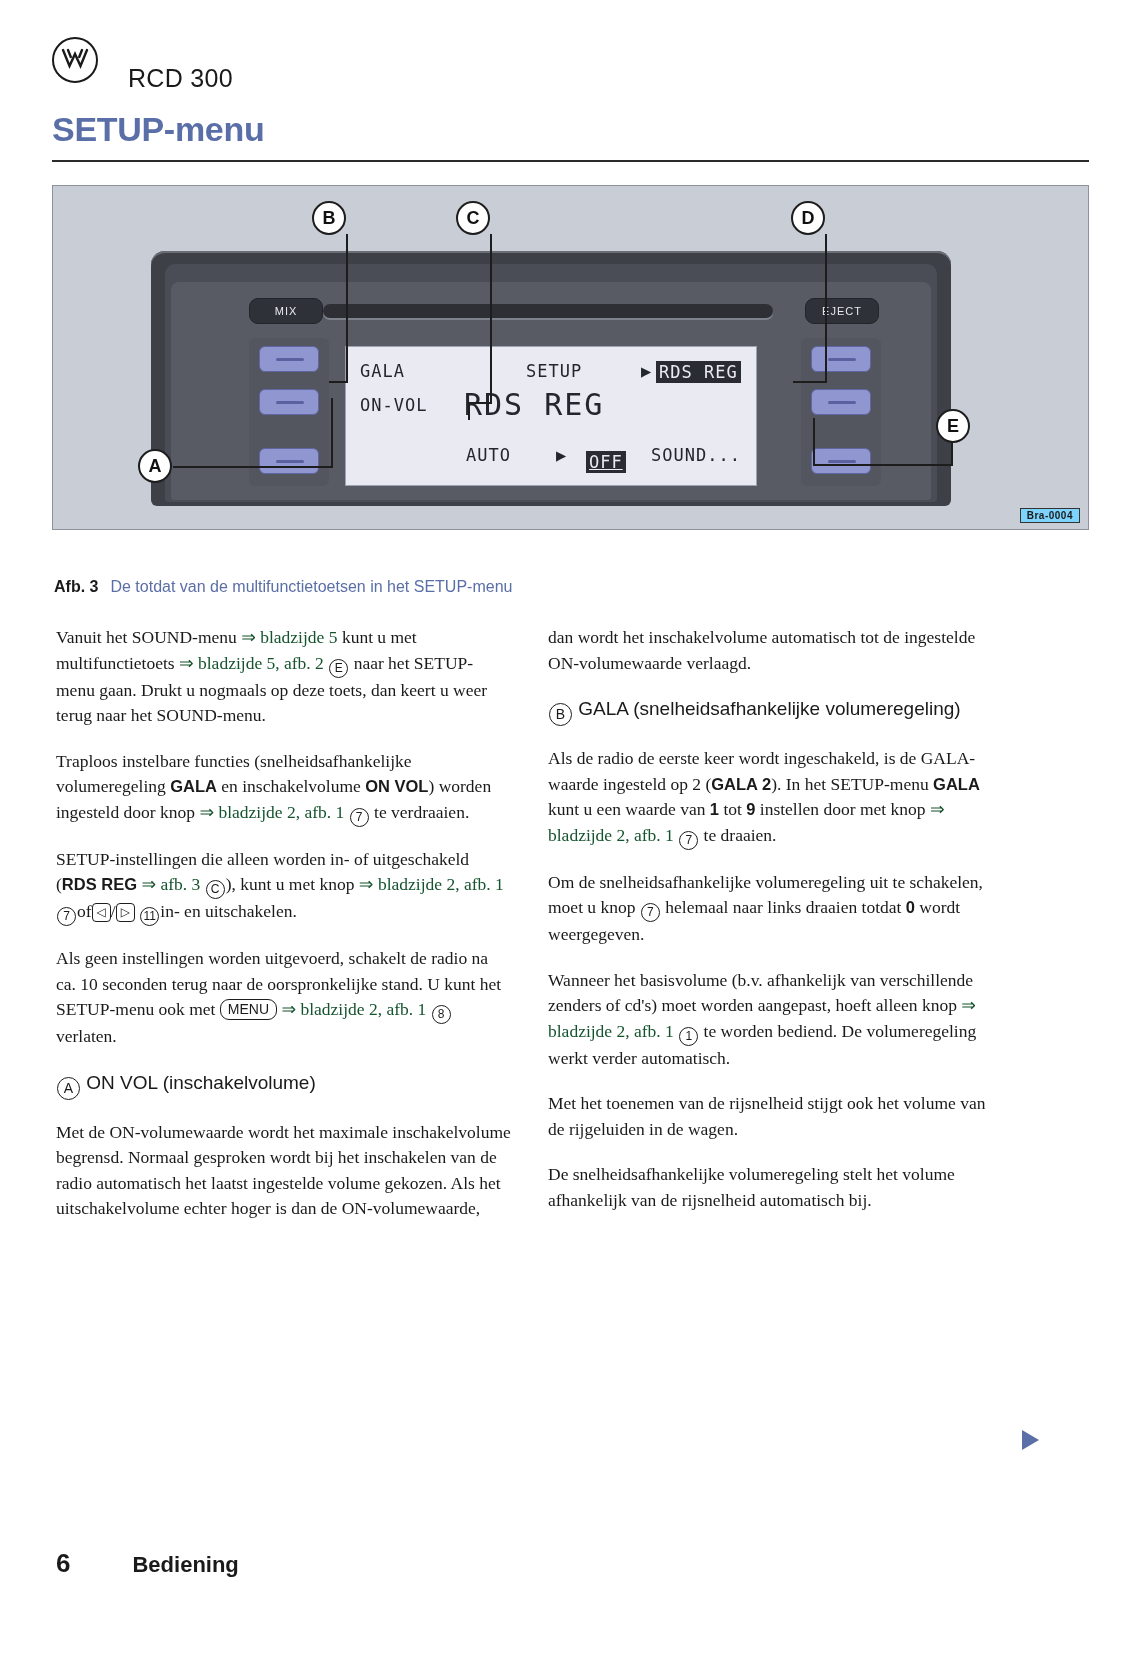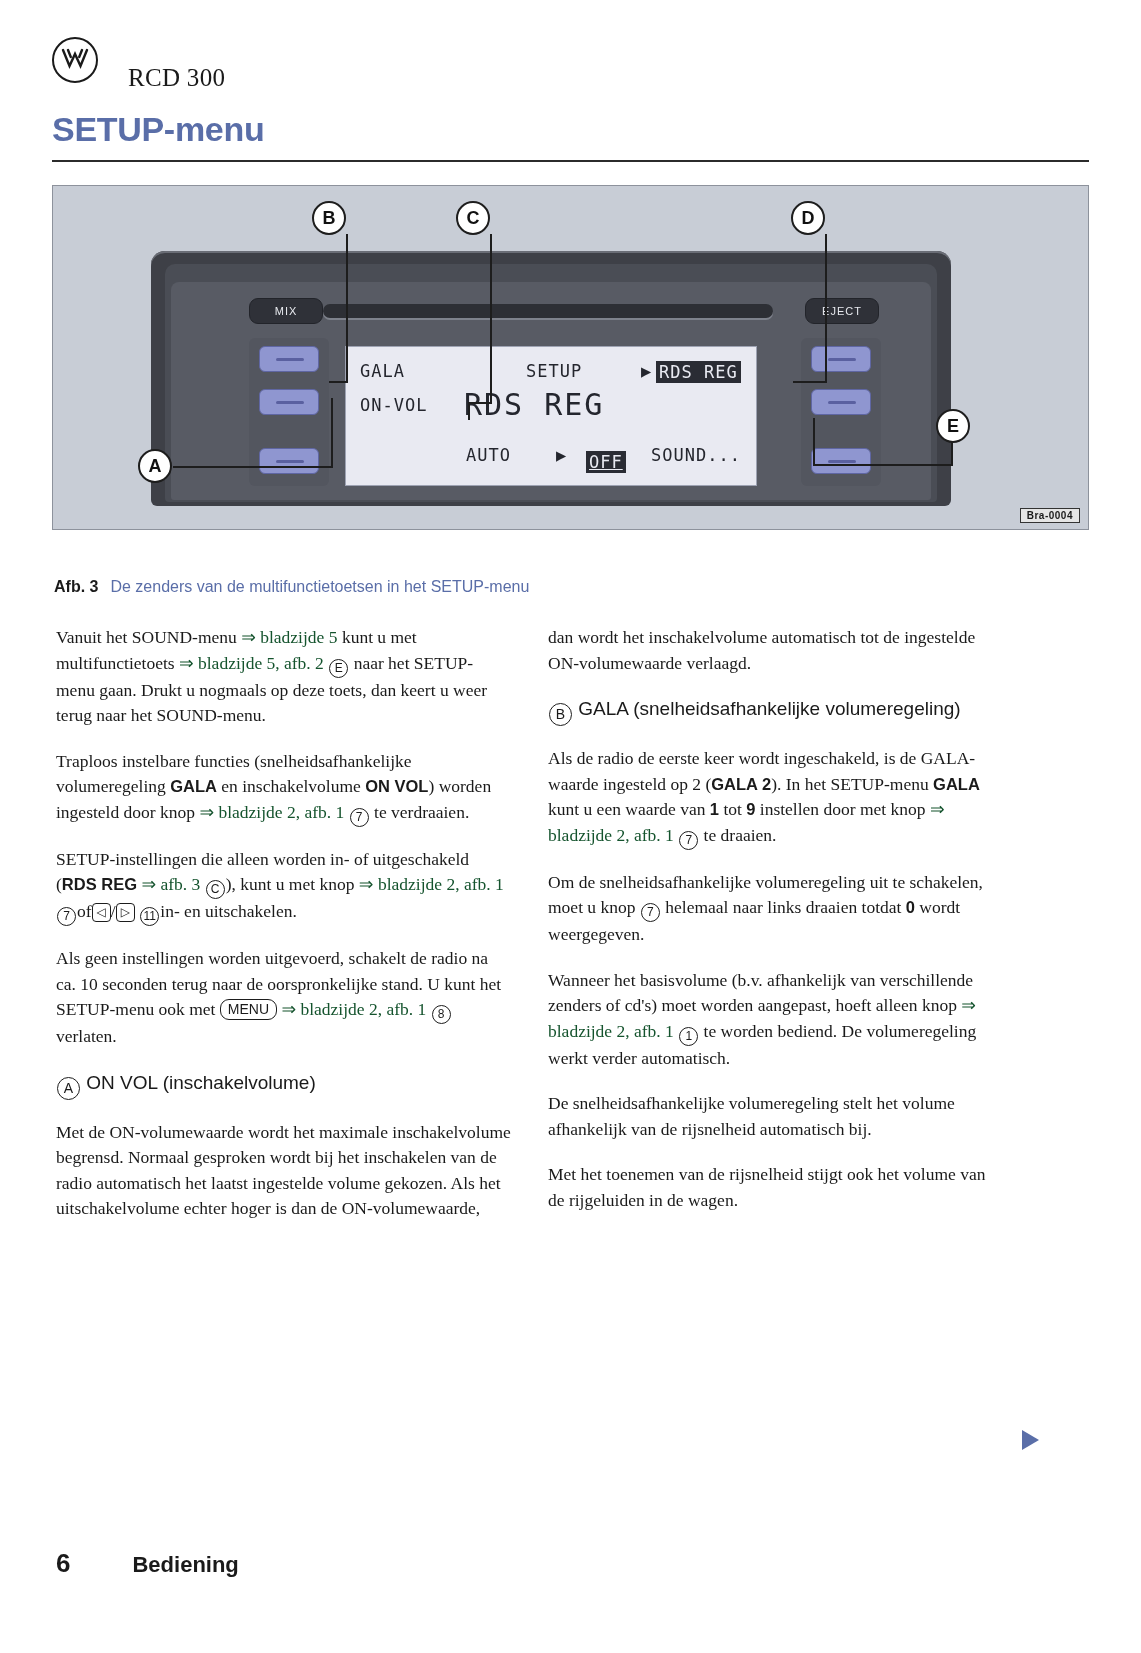--- a/index.html
+++ b/index.html
@@ -36,7 +36,7 @@
   .vw-logo svg { position:absolute; left:0; top:0; }
   .header-title {
     margin-left: 30px;
-    font-family: Liberation Serif, serif;
+    font-family: Liberation Sans, sans-serif;
     font-size: 25px;
     letter-spacing: 0.3px;
     color: #1a1a1a;

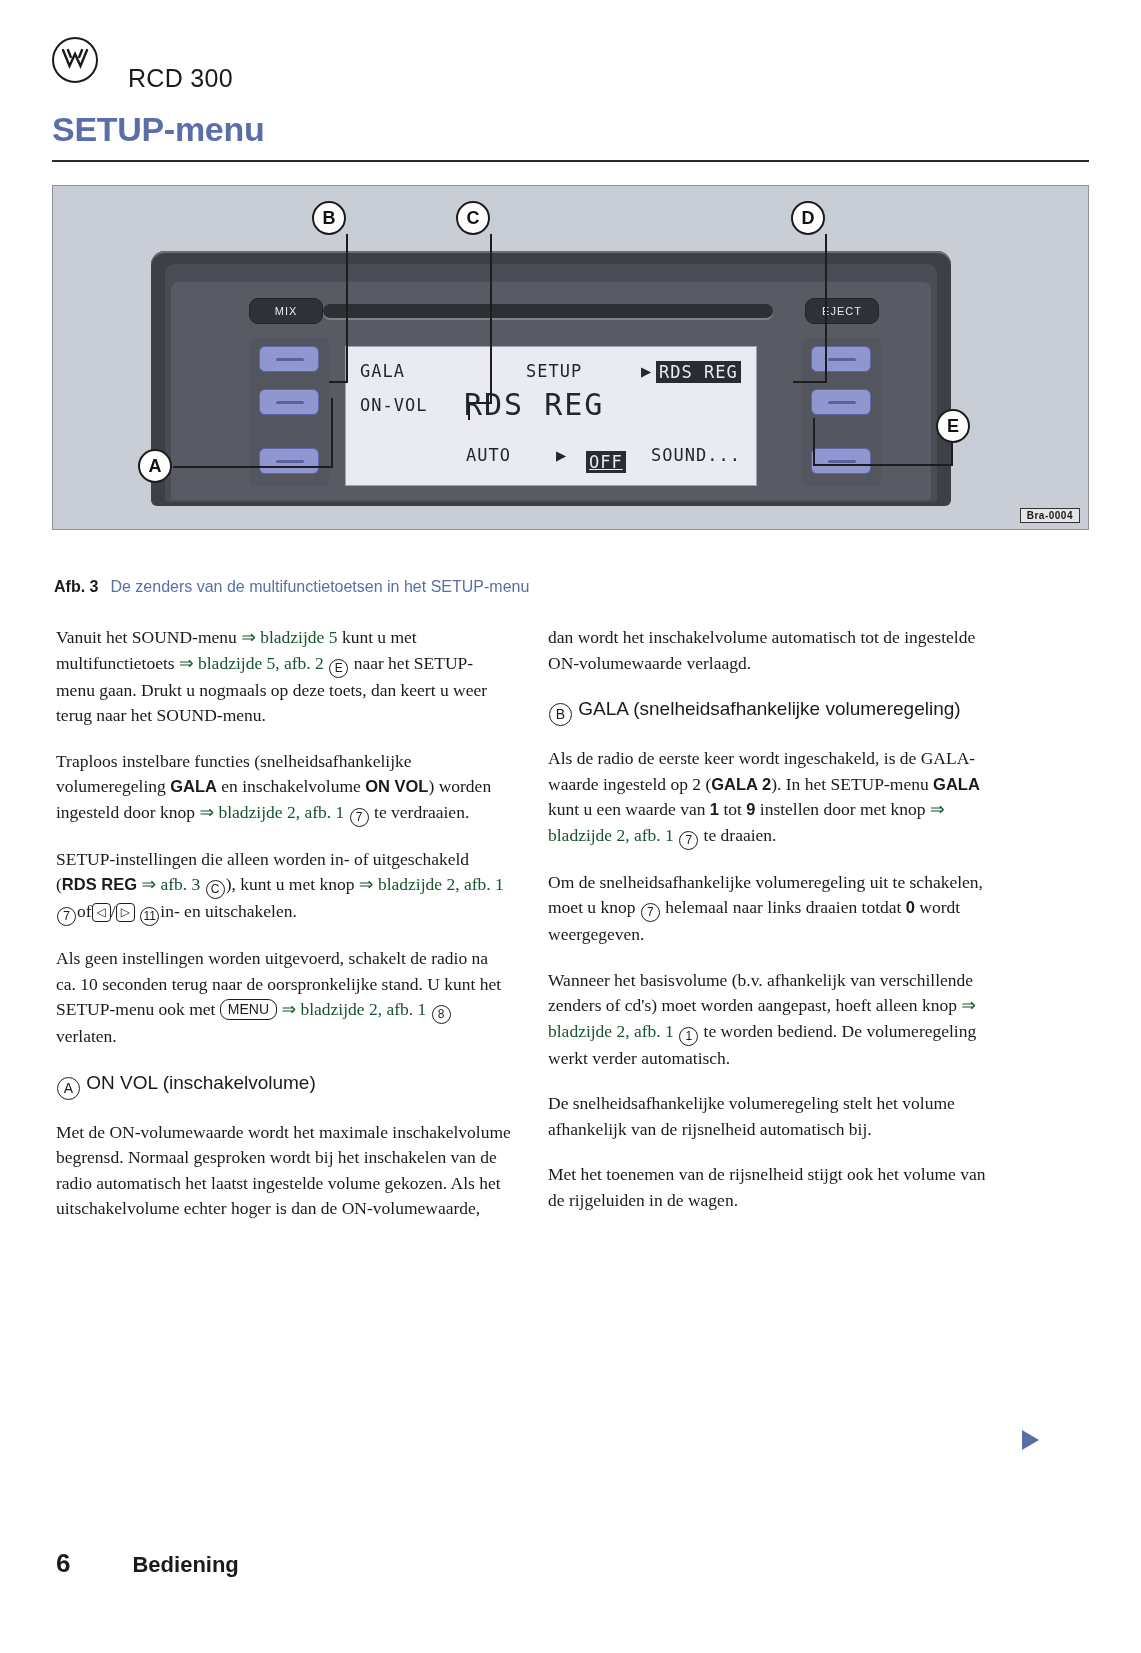--- a/index.html
+++ b/index.html
@@ -180,7 +180,7 @@
   .fig-code {
     position: absolute;
     right: 8px; bottom: 6px;
-    background: #e5e5e5;
+    background: #7dd3fc;
     border: 1px solid #333;
     font-family: "Liberation Sans", sans-serif;
     font-size: 10px;

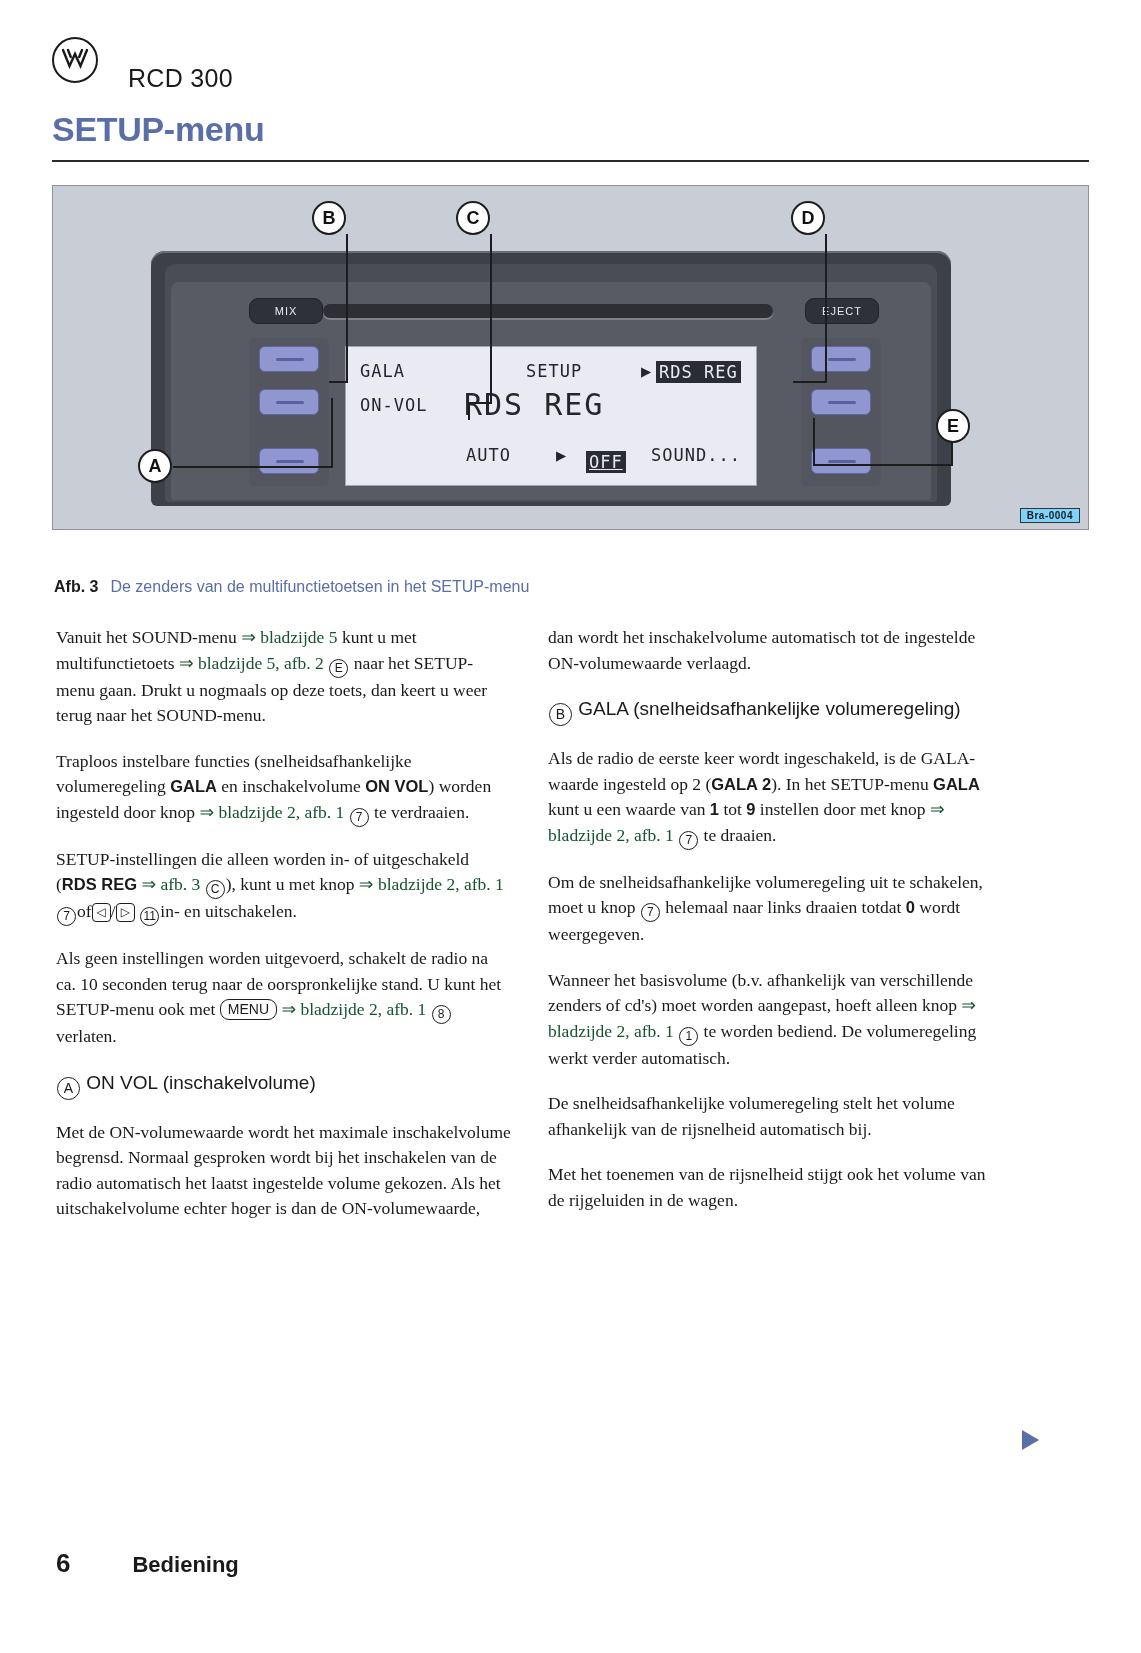--- a/index.html
+++ b/index.html
@@ -374,7 +374,7 @@
   </div>
 
   <div class="caption">
-    <b>Afb. 3</b><span>De zenders van de multifunctietoetsen in het SETUP-menu</span>
+    <b>Afb. 3</b><span>De totdat van de multifunctietoetsen in het SETUP-menu</span>
   </div>
 
   <div class="col col-left">

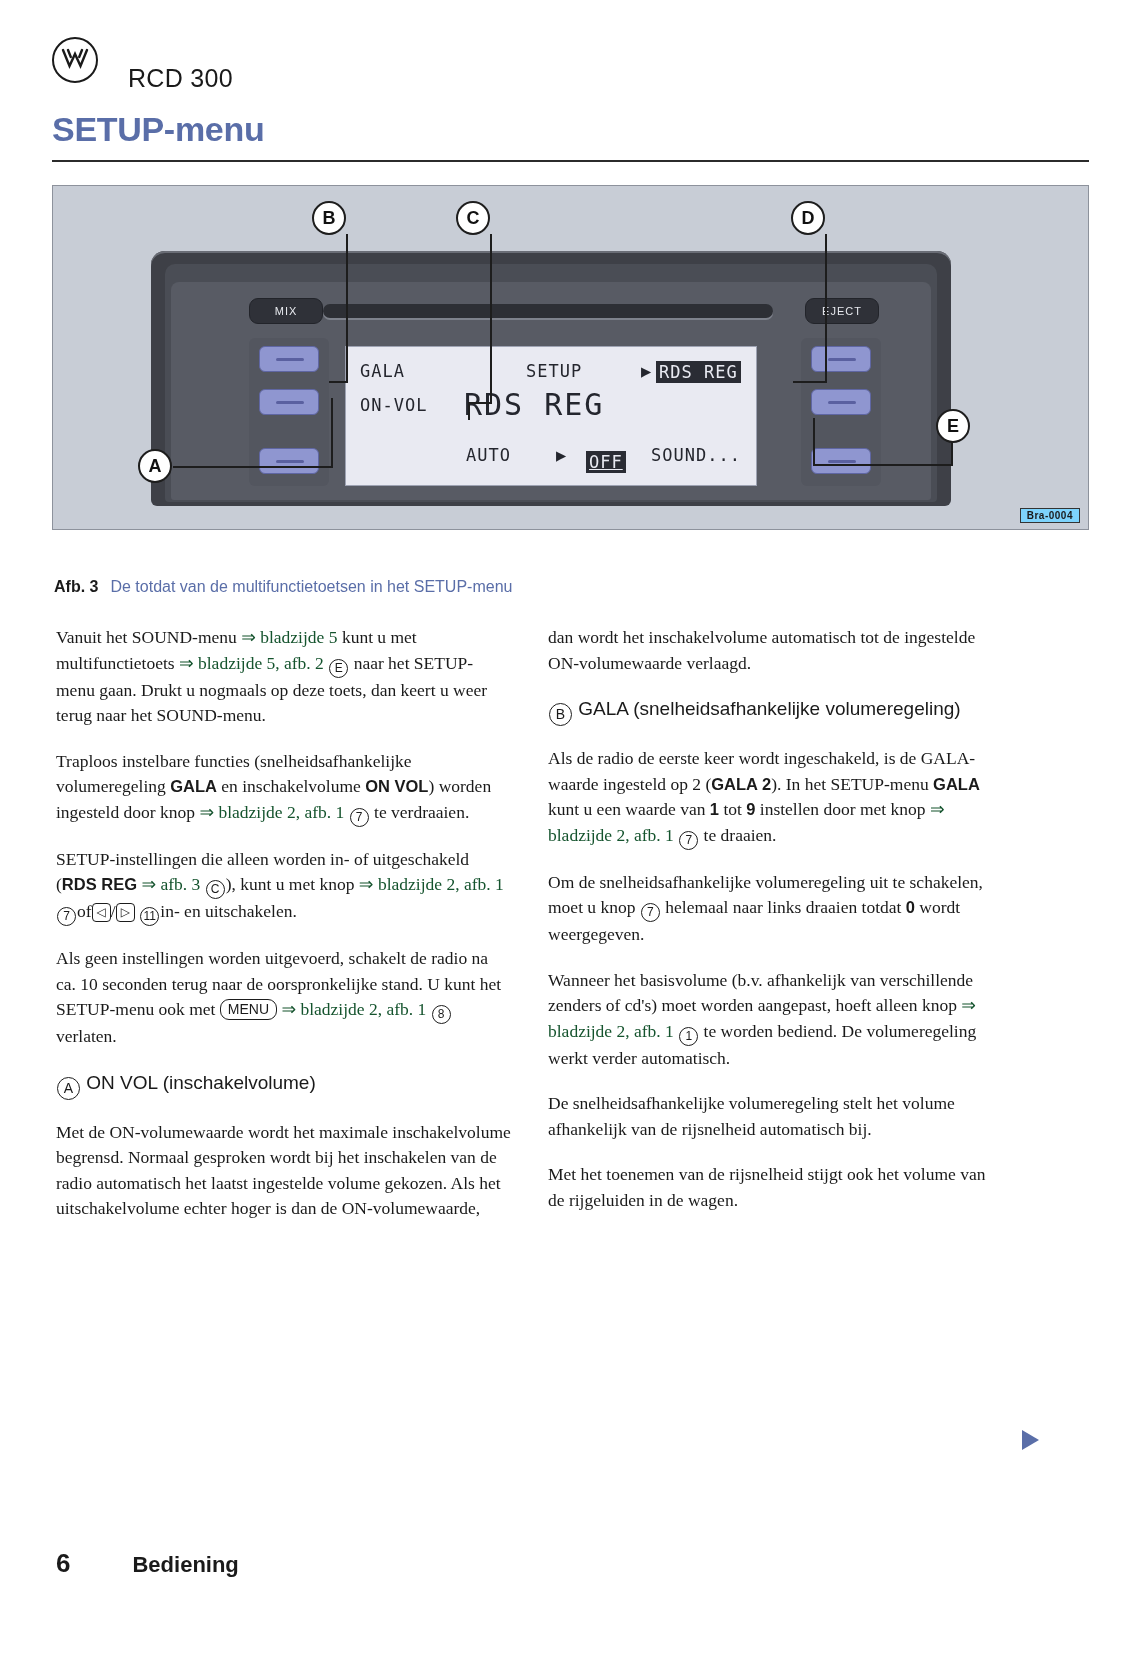--- a/index.html
+++ b/index.html
@@ -464,11 +464,11 @@
 
 
     <p>
+      <span>Met het toenemen van de rijsnelheid stijgt ook het volume van de rijgeluiden in de wagen.</span>
+    </p>
+
+    <p>
       <span>De snelheidsafhankelijke volumeregeling stelt het volume afhankelijk van de rijsnelheid automatisch bij.</span>
-    </p>
-
-    <p>
-      <span>Met het toenemen van de rijsnelheid stijgt ook het volume van de rijgeluiden in de wagen.</span>
     </p>
   </div>
 

